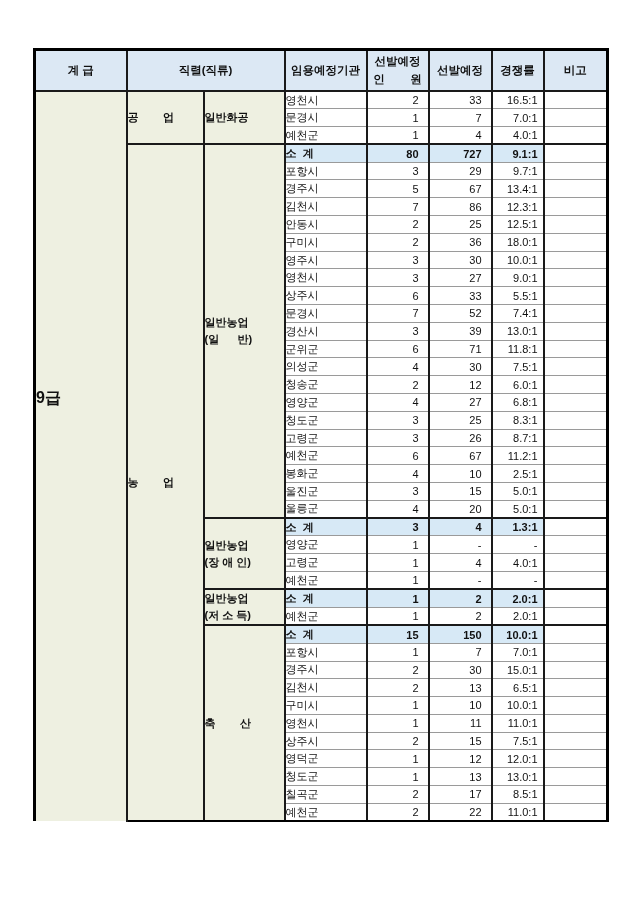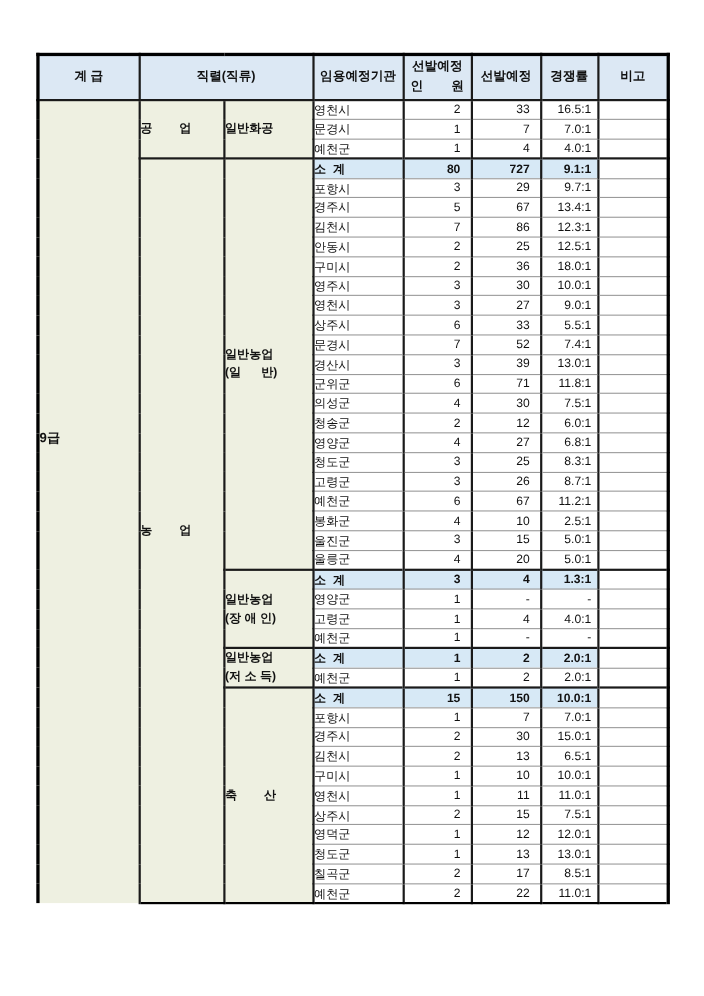--- a/index.html
+++ b/index.html
@@ -46,7 +46,7 @@
     font-weight:700;text-align:left;
     white-space:pre;line-height:1.55;
   }
-  td.rank-cell{font-size:12px;border-bottom:none;padding-bottom:117px;margin-left:44px;}
+  td.rank-cell{font-size:16px;border-bottom:none;padding-bottom:117px;margin-left:44px;}
   td.bottom-edge{border-bottom:2.5px solid #000;}
   td.c-agency{text-align:left;}
   td.c-planned,td.c-apps{text-align:right;padding-right:9px;}

